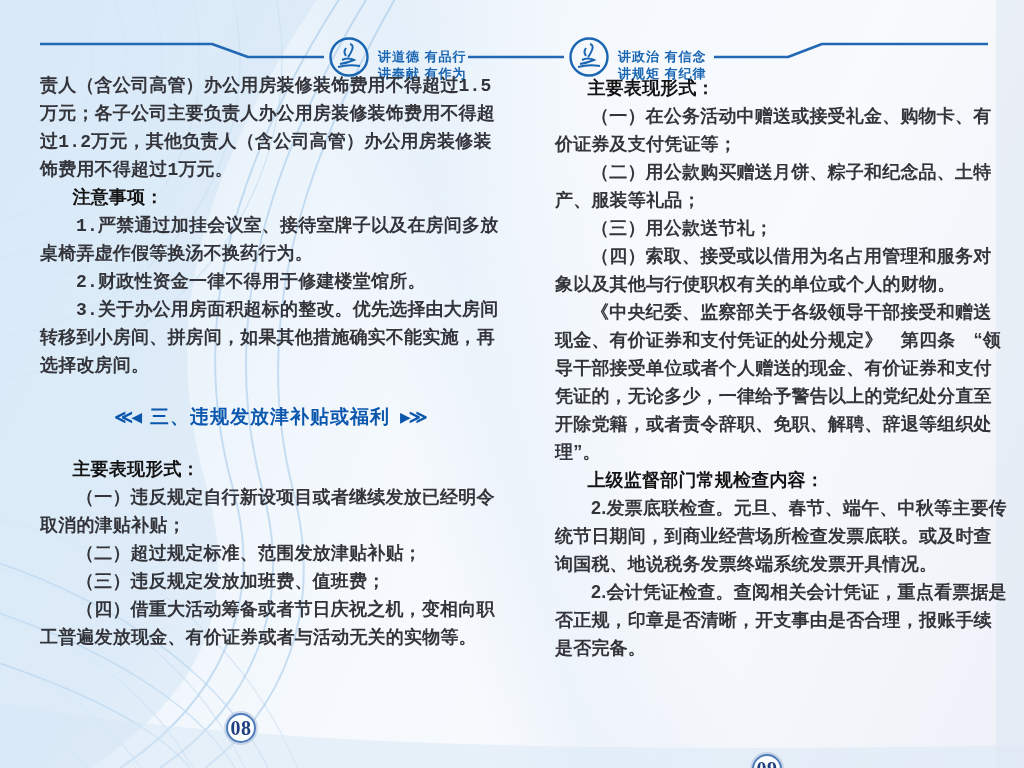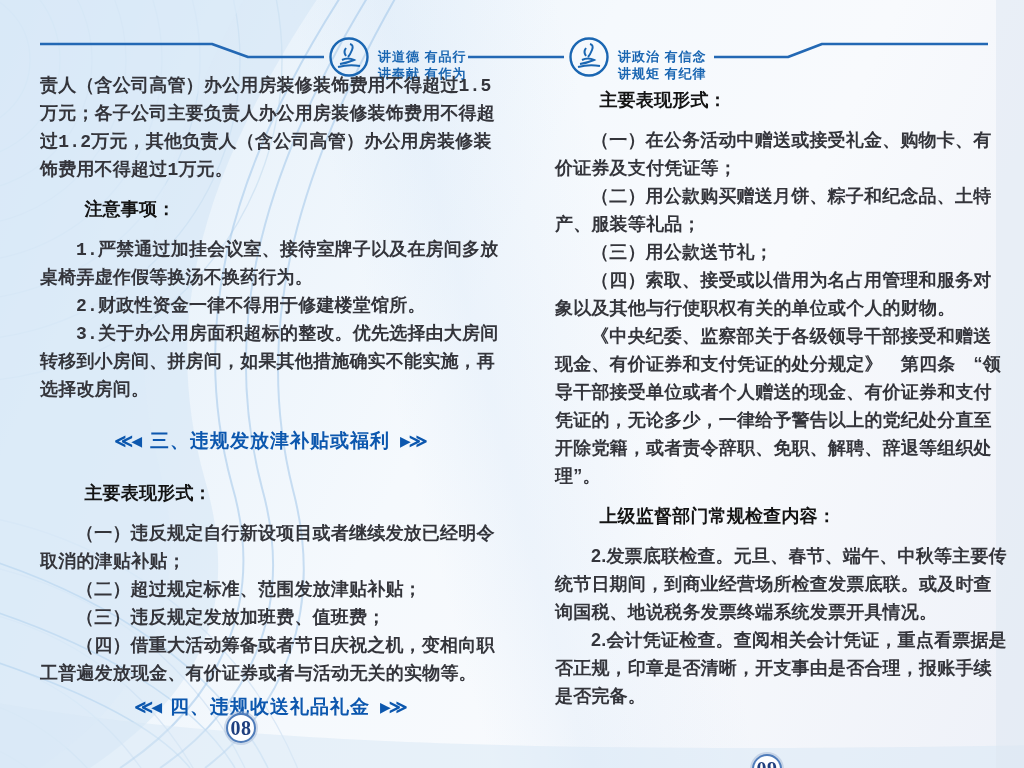--- a/index.html
+++ b/index.html
@@ -28,7 +28,7 @@
   .col-right{left:555px;top:74px;width:452px;}
   .para{margin:0;text-indent:2em;font-weight:600;letter-spacing:0.2px;}
   .para.noindent{text-indent:0;}
-  .label{margin:12px;text-indent:1.8em;font-weight:800;color:#141414;letter-spacing:0.2px;}
+  .label{margin:0;text-indent:1.8em;font-weight:800;color:#141414;letter-spacing:0.2px;}
   .sec-heading{margin:0;text-align:center;color:#0c57ae;font-weight:800;font-size:19px;letter-spacing:1px;white-space:nowrap;}
   .sec-heading .arrow{font-weight:700;letter-spacing:-2px;font-size:18px;}
   .sec-heading .arrow.left{margin-right:10px;}

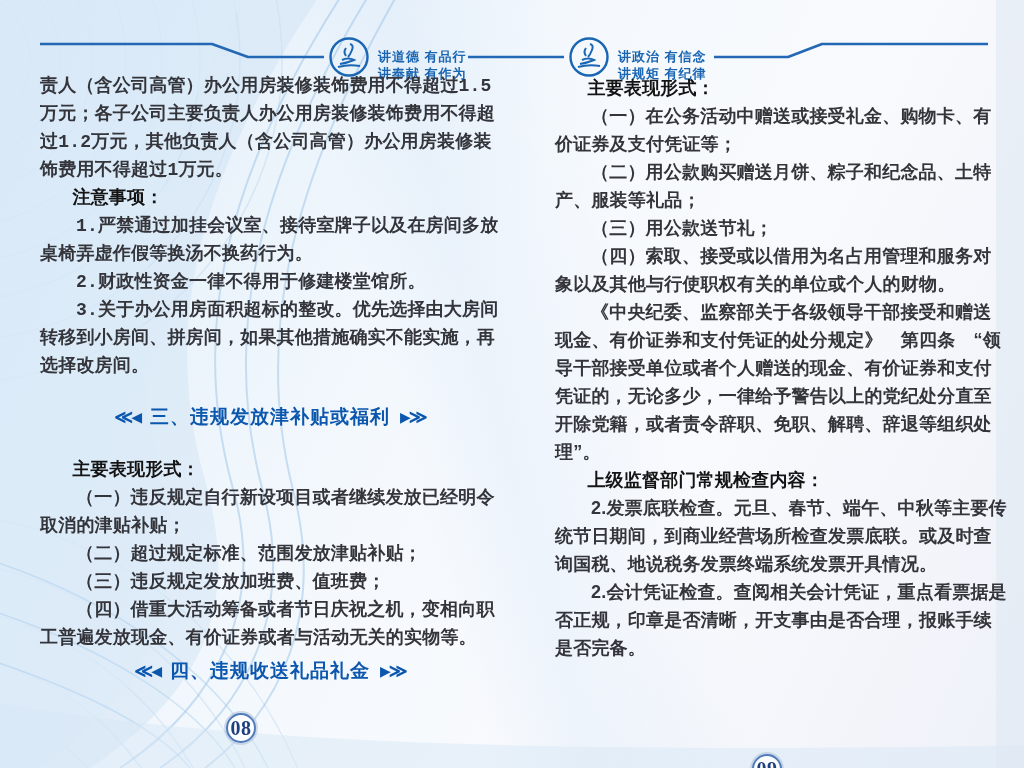--- a/index.html
+++ b/index.html
@@ -139,9 +139,6 @@
       <p class="para">（二）超过规定标准、范围发放津贴补贴；</p>
       <p class="para">（三）违反规定发放加班费、值班费；</p>
       <p class="para">（四）借重大活动筹备或者节日庆祝之机，变相向职工普遍发放现金、有价证券或者与活动无关的实物等。</p>
-      <p class="sec-heading heading-gap-small">
-        <span class="arrow left">≪◀</span><span>四、违规收送礼品礼金</span><span class="arrow right">▶≫</span>
-      </p>
     </div>
 
     <div class="col col-right">

